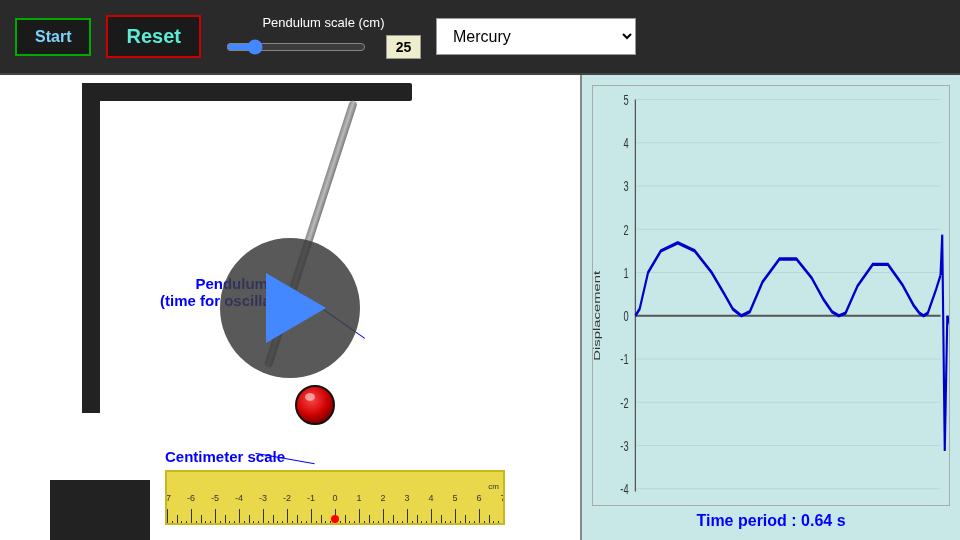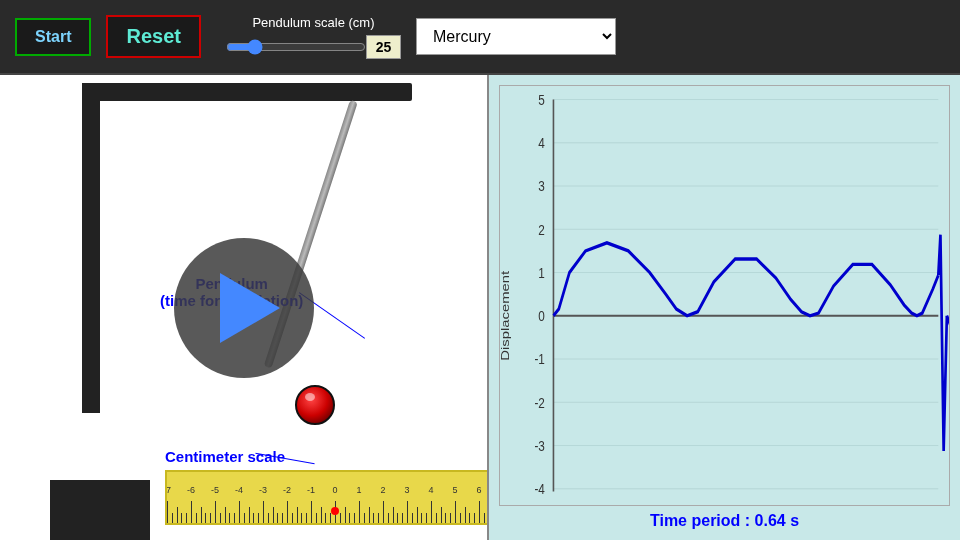--- a/index.html
+++ b/index.html
@@ -22,7 +22,7 @@
       display: flex; flex-direction: column; align-items: center; margin-left: 10px;
     }
     .pendulum-length-label { color: white; font-size: 13px; margin-bottom: 5px; }
-    .slider-row { display: flex; align-items: center; gap: 0; }
+    .slider-row { display: flex; align-items: center; gap: 20px; }
     input[type=range] { width: 140px; accent-color: #4488ff; }
     .length-value {
       background: #eeeecc; border: 1px solid #999; padding: 3px 8px;

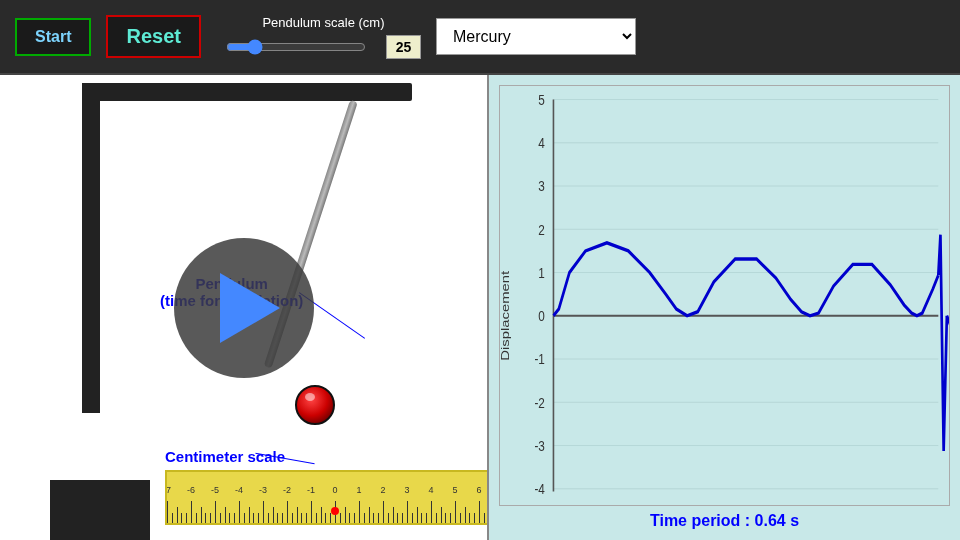--- a/index.html
+++ b/index.html
@@ -39,7 +39,7 @@
 
     
     #left-panel {
-      width: 487px; background: white; position: relative; overflow: hidden;
+      width: 580px; background: white; position: relative; overflow: hidden;
     }
 
     

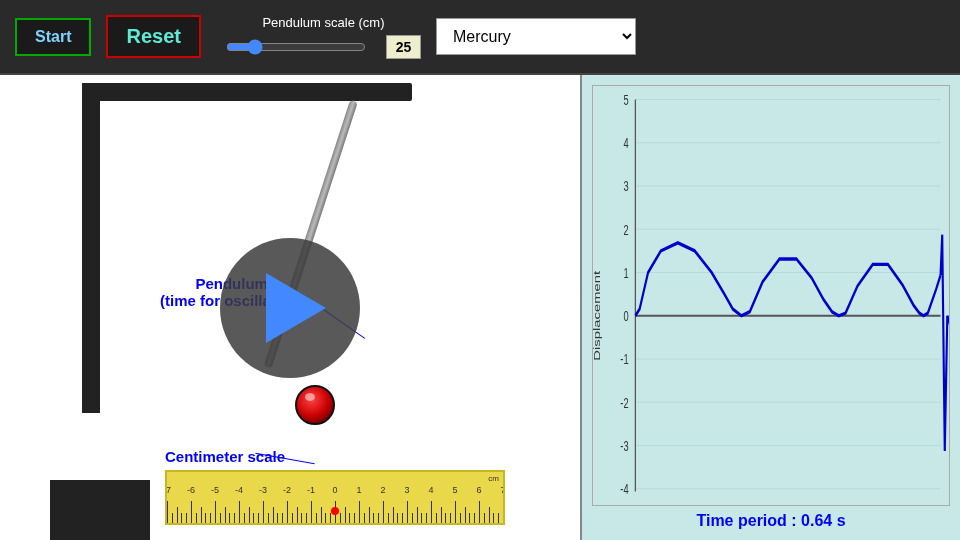--- a/index.html
+++ b/index.html
@@ -107,7 +107,7 @@
       overflow: hidden;
     }
     .ruler-inner {
-      width: 100%; height: 100%; position: relative;
+      width: 100%; height: 100%; position: relative; margin-top: 8px;
     }
     .ruler-cm-label {
       position: absolute; top: 2px; right: 4px; font-size: 8px; color: #333;

